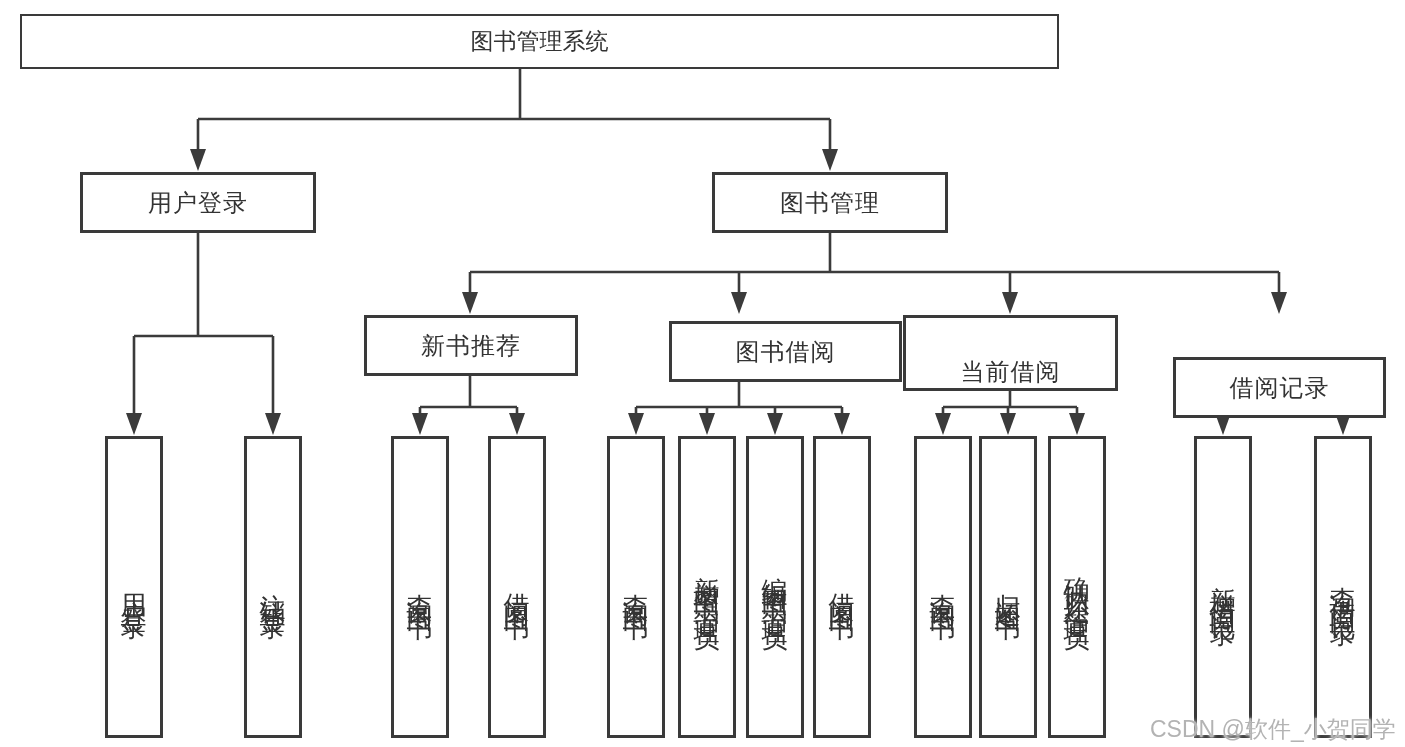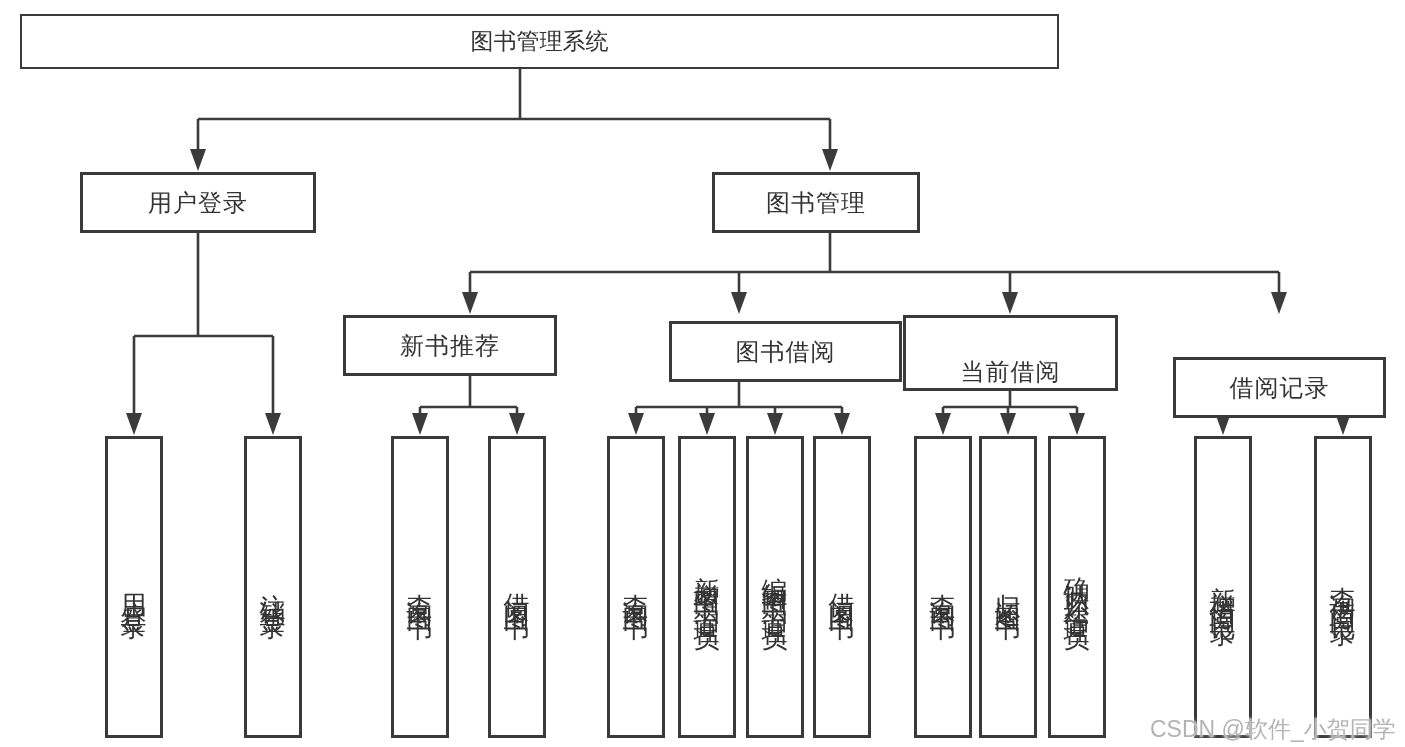--- a/index.html
+++ b/index.html
@@ -120,7 +120,7 @@
   <div class="box hnode" style="left:80px; top:172px; width:236px; height:61px;">
     <span>用户登录</span>
   </div>
-  <div class="box hnode" style="left:712px; top:172px; width:208px; height:61px;">
+  <div class="box hnode" style="left:712px; top:172px; width:236px; height:61px;">
     <span>图书管理</span>
   </div>
 

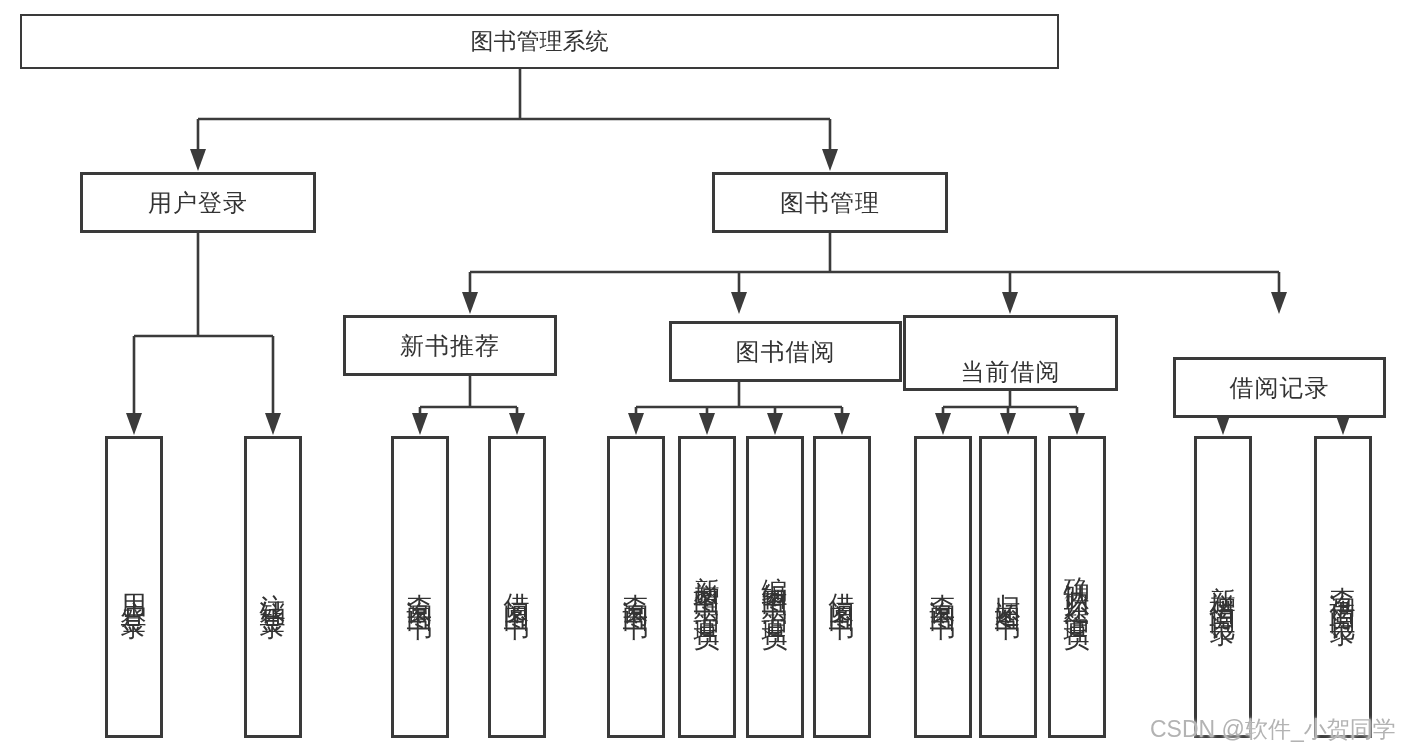--- a/index.html
+++ b/index.html
@@ -124,7 +124,7 @@
     <span>图书管理</span>
   </div>
 
-  <div class="box hnode" style="left:343px; top:315px; width:214px; height:61px;">
+  <div class="box hnode" style="left:364px; top:315px; width:214px; height:61px;">
     <span>新书推荐</span>
   </div>
   <div class="box hnode" style="left:669px; top:315px; width:233px; height:61px;margin-top:6px;">

